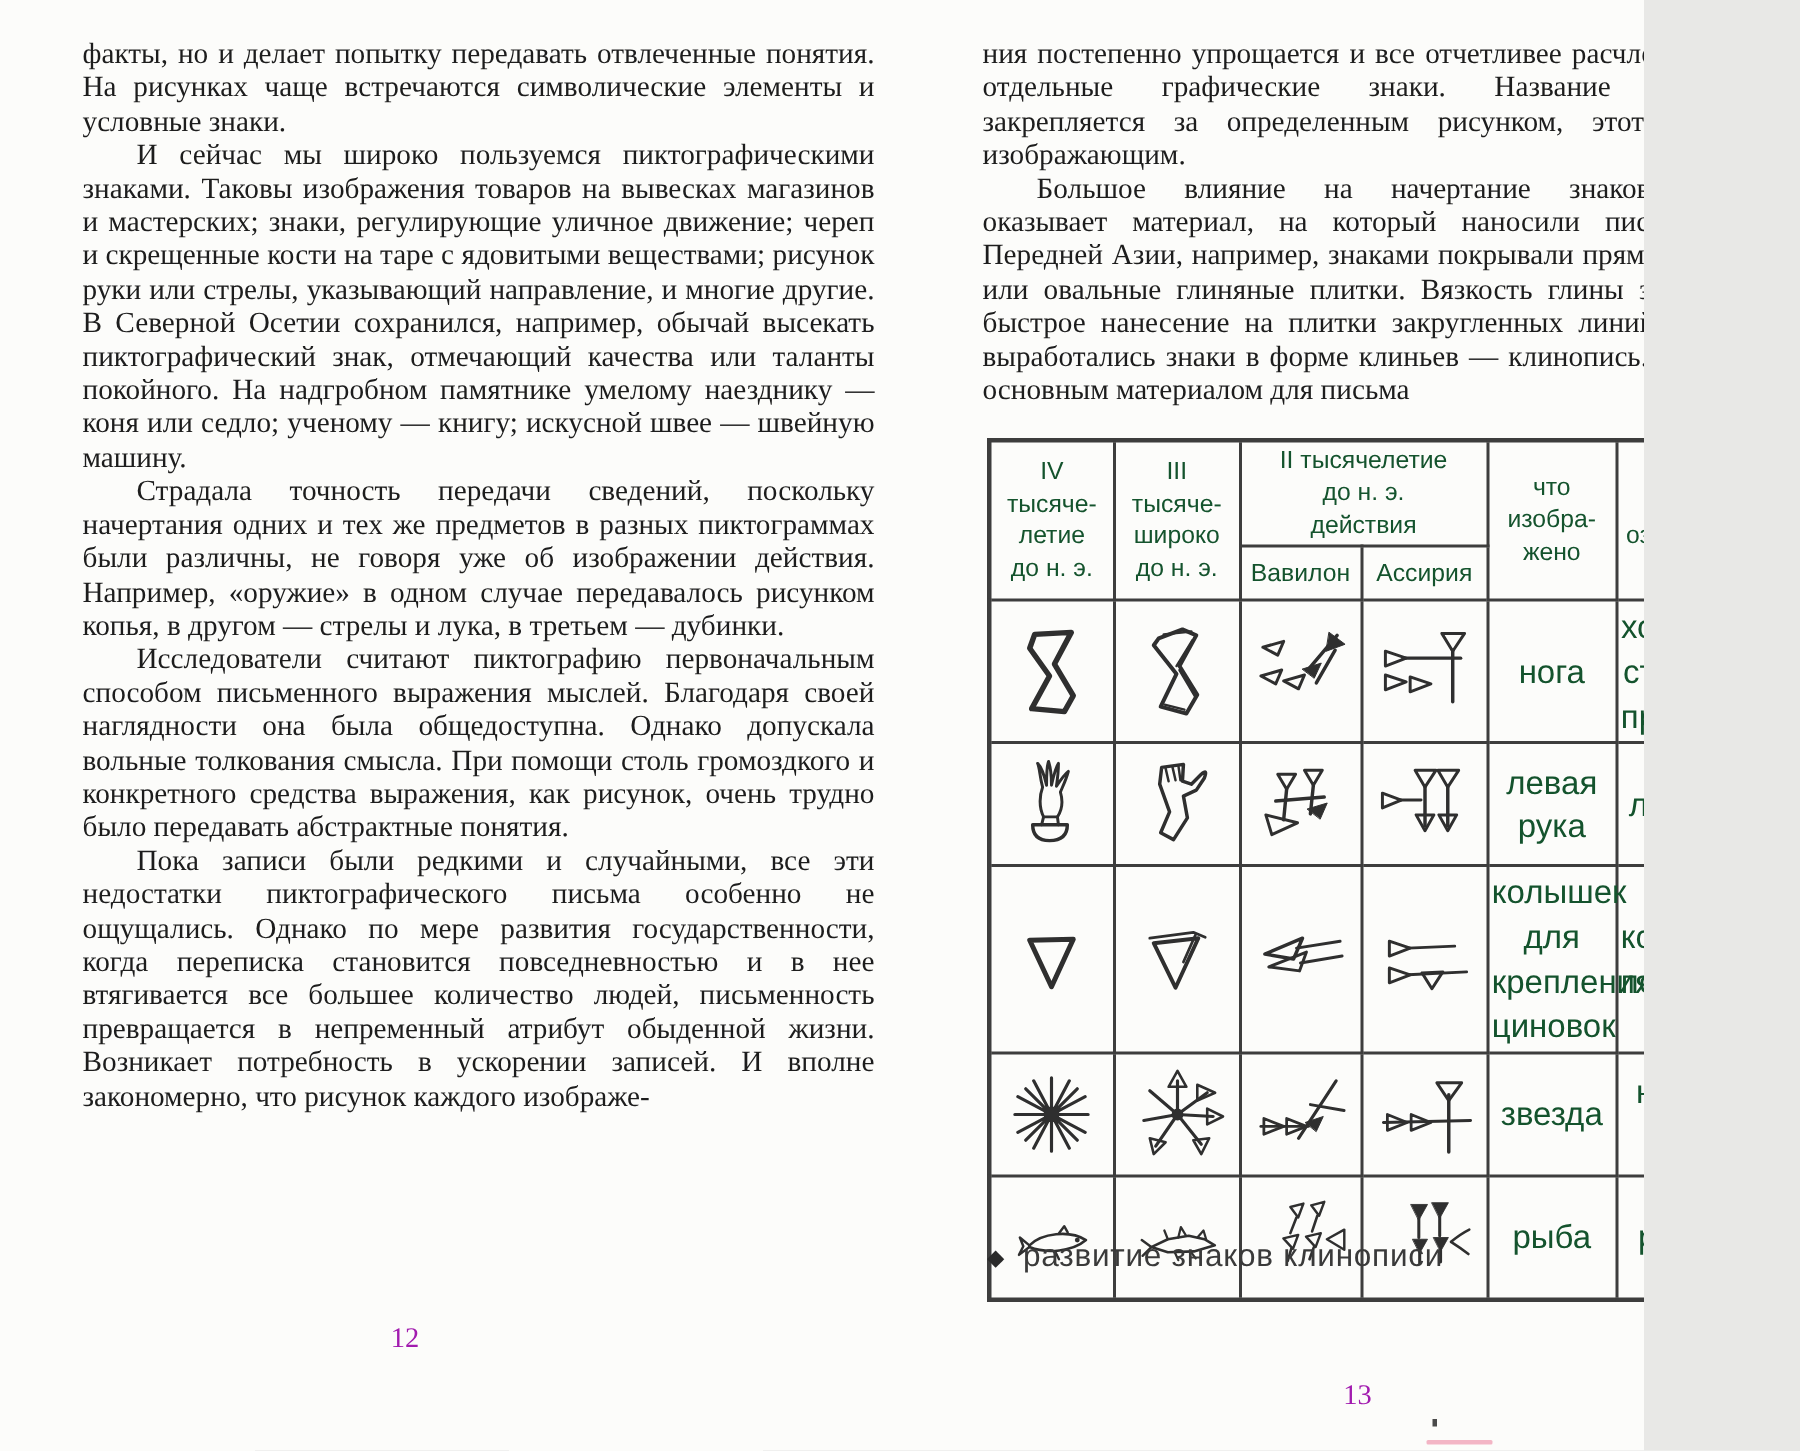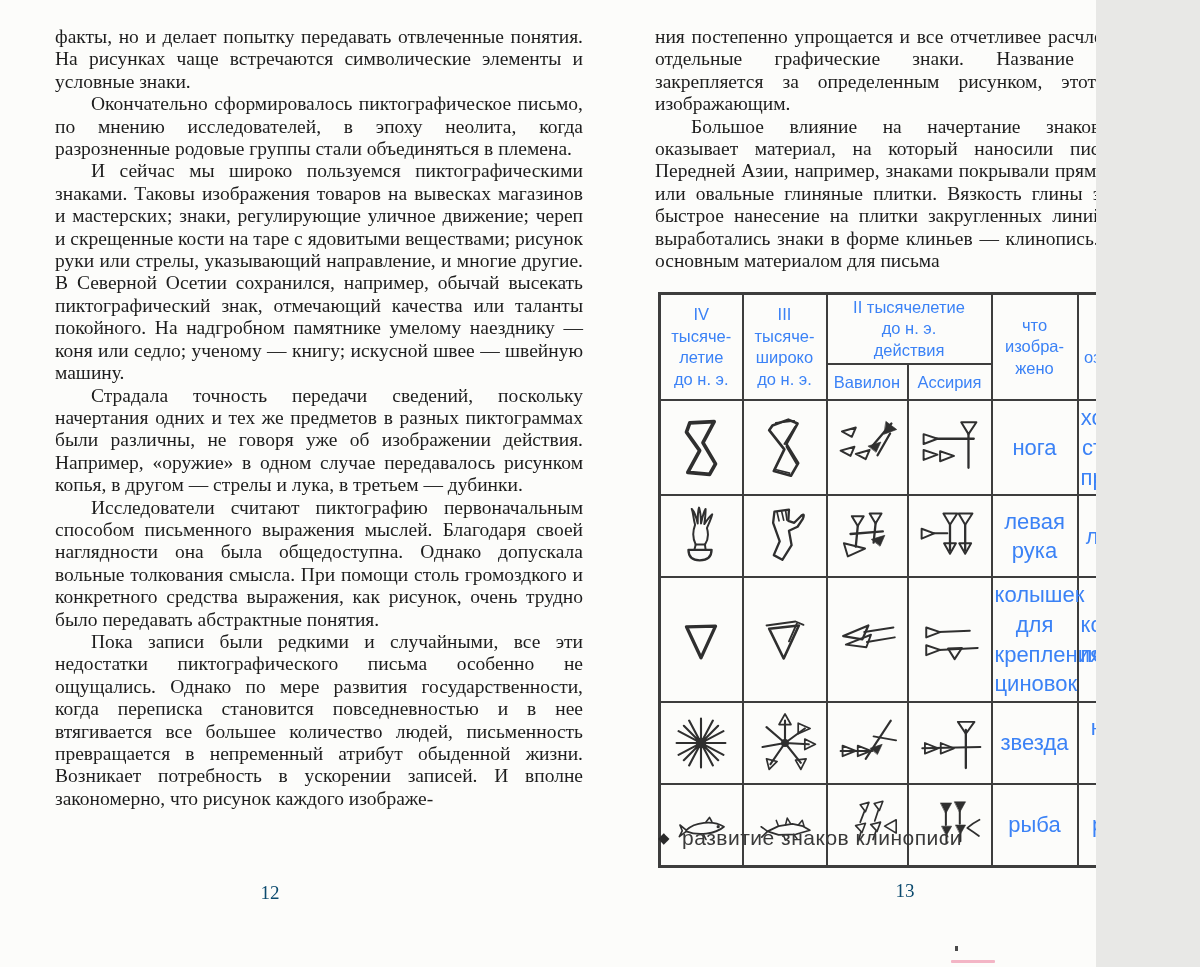--- a/index.html
+++ b/index.html
@@ -55,7 +55,6 @@
 
   <div class="page-text left">
     <p>факты, но и делает попытку передавать отвлеченные понятия. На рисунках чаще встречаются символические элементы и условные знаки.</p>
-    <p class="indent">Окончательно сформировалось пиктографическое письмо, по мнению исследователей, в эпоху неолита, когда разрозненные родовые группы стали объединяться в племена.</p>
     <p class="indent">И сейчас мы широко пользуемся пиктографическими знаками. Таковы изображения товаров на вывесках магазинов и мастерских; знаки, регулирующие уличное движение; череп и скрещенные кости на таре с ядовитыми веществами; рисунок руки или стрелы, указывающий направление, и многие другие. В Северной Осетии сохранился, например, обычай высекать пиктографический знак, отмечающий качества или таланты покойного. На надгробном памятнике умелому наезднику — коня или седло; ученому — книгу; искусной швее — швейную машину.</p>
     <p class="indent">Страдала точность передачи сведений, поскольку начертания одних и тех же предметов в разных пиктограммах были различны, не говоря уже об изображении действия. Например, «оружие» в одном случае передавалось рисунком копья, в другом — стрелы и лука, в третьем — дубинки.</p>
     <p class="indent">Исследователи считают пиктографию первоначальным способом письменного выражения мыслей. Благодаря своей наглядности она была общедоступна. Однако допускала вольные толкования смысла. При помощи столь громоздкого и конкретного средства выражения, как рисунок, очень трудно было передавать абстрактные понятия.</p>

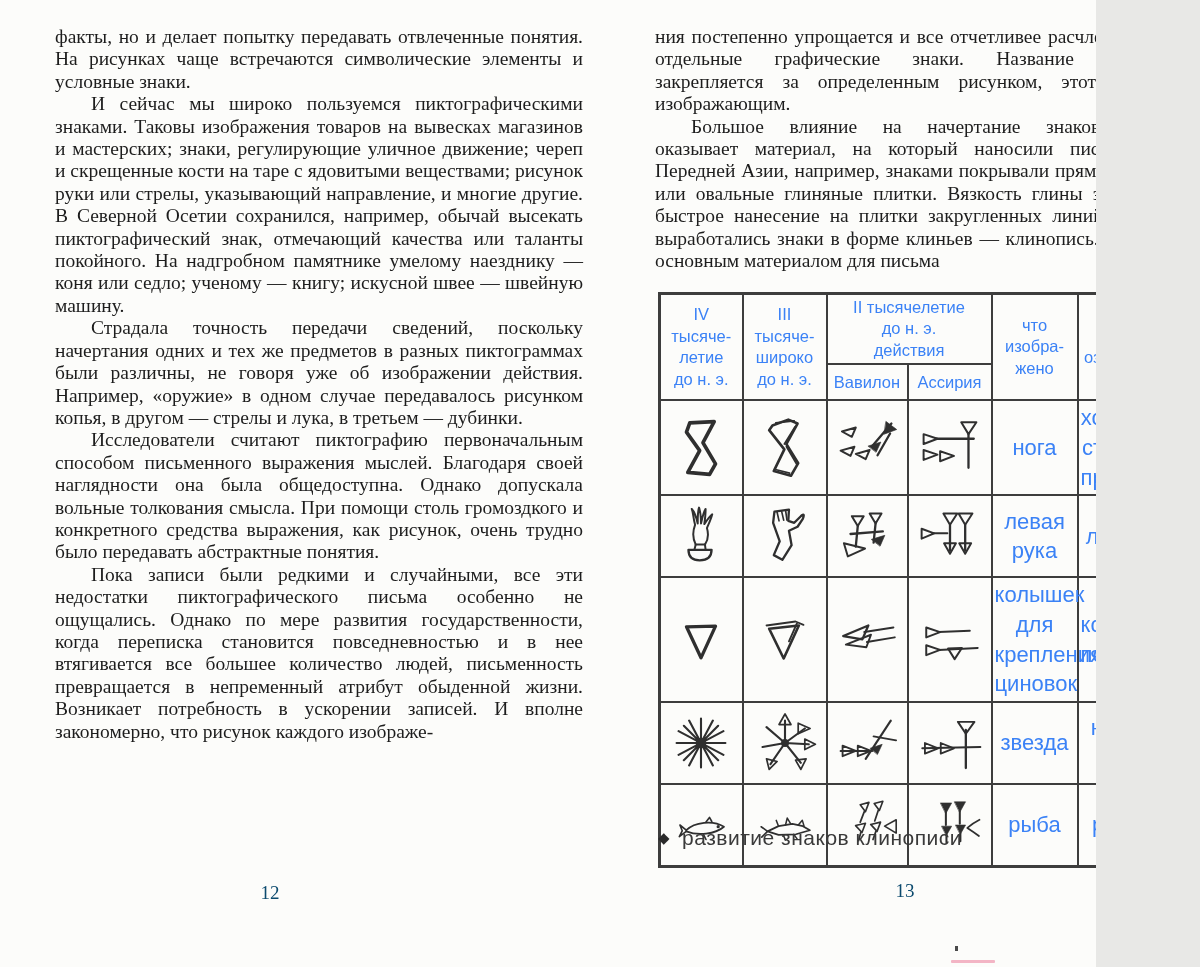--- a/index.html
+++ b/index.html
@@ -17,7 +17,7 @@
   
   table.cuneiform{
     position:absolute;left:658px;top:292px;width:500px;border-collapse:collapse;
-    table-layout:fixed;font-family:"Liberation Sans",sans-serif;color:#3b82f6;
+    table-layout:fixed;font-family:"Liberation Sans",sans-serif;color:#14532d;
     background:#fcfcfa;
   }
   table.cuneiform th,table.cuneiform td{

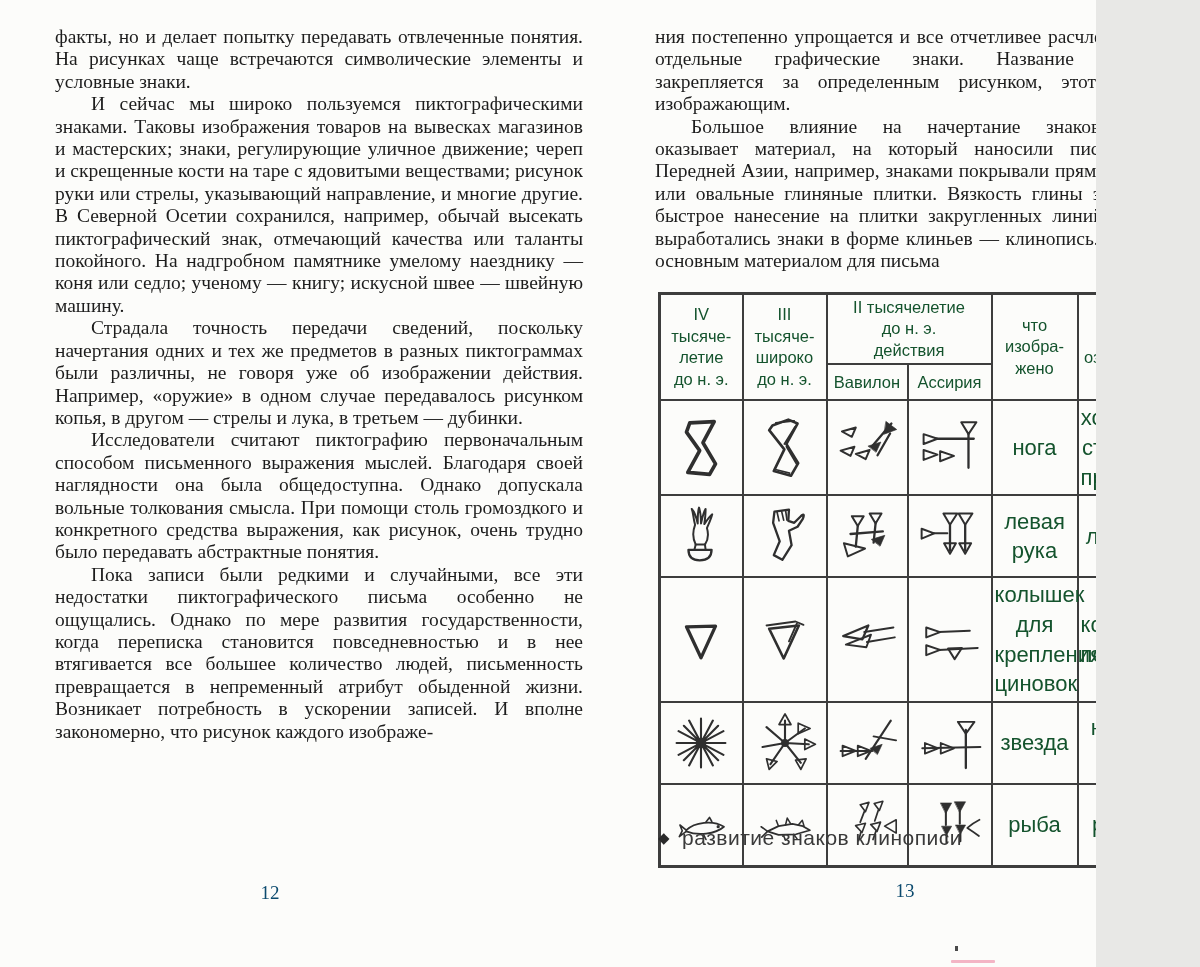--- a/index.html
+++ b/index.html
@@ -40,7 +40,7 @@
   }
   .caption .diamond{font-size:15px;color:#2a2a2a;}
   
-  .pagenum{position:absolute;font-size:19px;color:#0c4a6e;text-align:center;}
+  .pagenum{position:absolute;font-size:19px;color:#a21caf;text-align:center;}
   .pagenum.left{left:40px;width:460px;top:882px;}
   .pagenum.right{left:655px;width:500px;top:880px;}
   

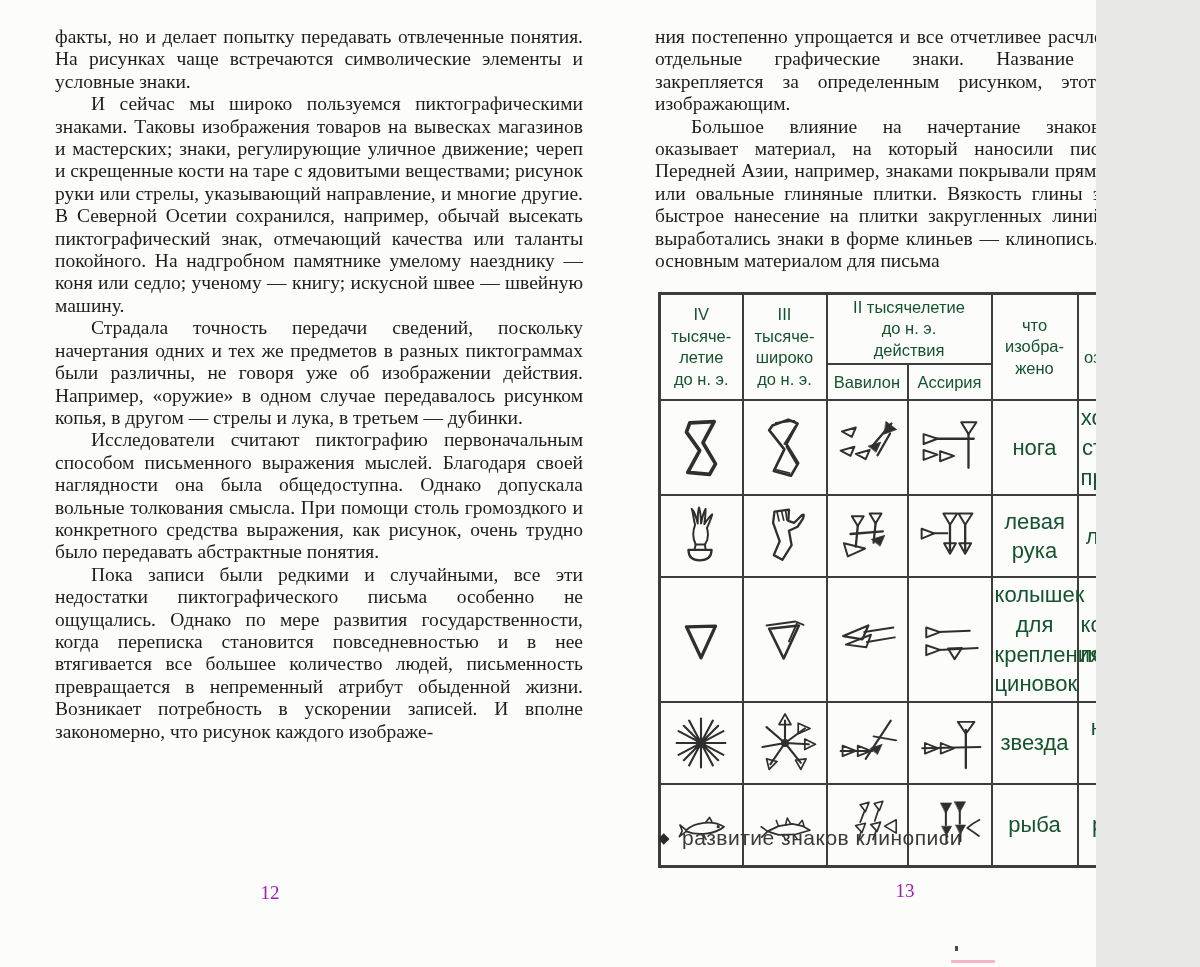--- a/index.html
+++ b/index.html
@@ -42,7 +42,7 @@
   
   .pagenum{position:absolute;font-size:19px;color:#a21caf;text-align:center;}
   .pagenum.left{left:40px;width:460px;top:882px;}
-  .pagenum.right{left:655px;width:500px;top:880px;}
+  .pagenum.right{left:655px;width:500px;top:920px;}
   
   .artifact-line{position:absolute;left:951px;top:960px;width:44px;height:3px;
     background:#f3b5c5;border-radius:1px;}

